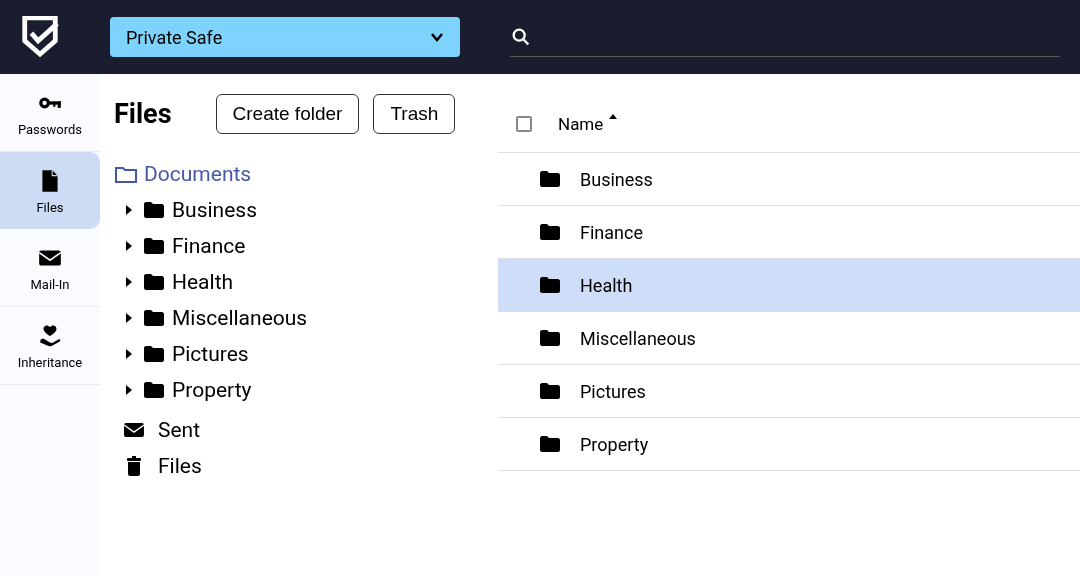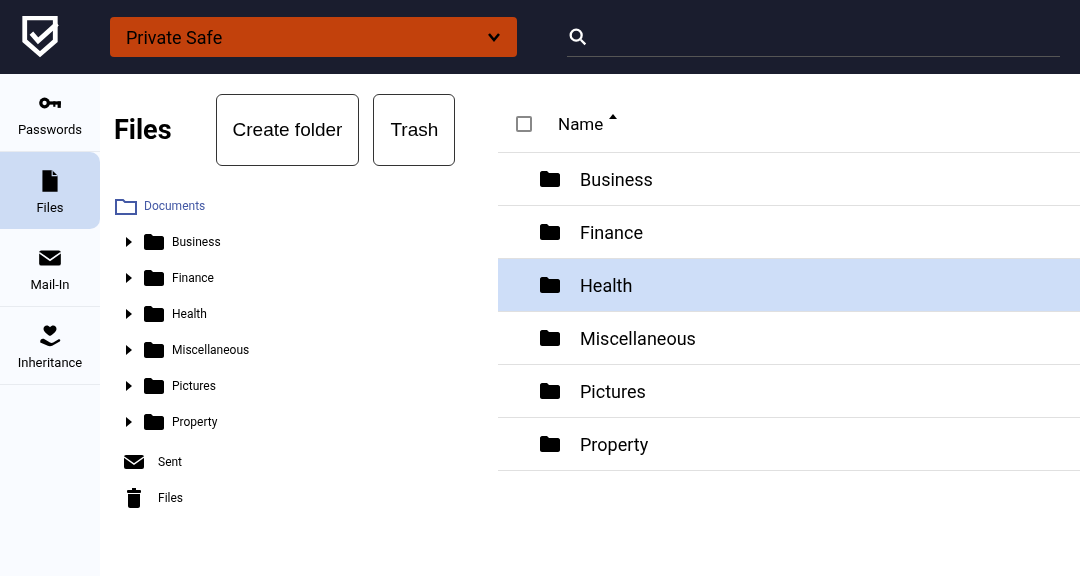--- a/index.html
+++ b/index.html
@@ -24,10 +24,10 @@
       flex-shrink: 0;
     }
     .safe-selector {
-      background: #c2410c;
+      background: #7dd3fc;
       border-radius: 4px;
       height: 40px;
-      width: 407px;
+      width: 350px;
       display: flex;
       align-items: center;
       justify-content: space-between;

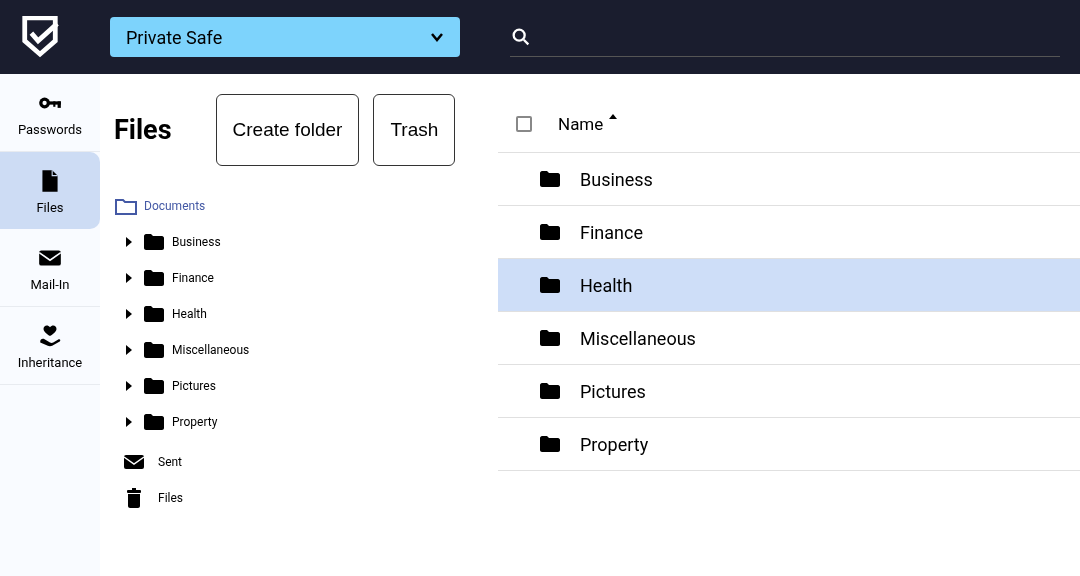--- a/index.html
+++ b/index.html
@@ -111,7 +111,7 @@
       border: 1px solid #333;
       background: #fff;
       border-radius: 6px;
-      padding: 24px 16px;
+      padding: 8px 16px;
       font-size: 19px;
       cursor: pointer;
     }

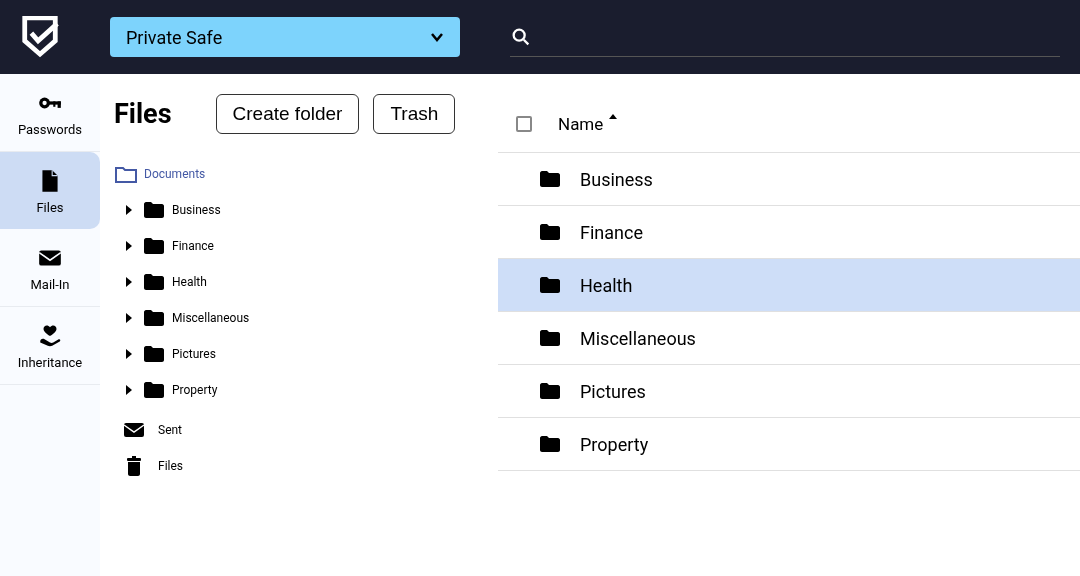--- a/index.html
+++ b/index.html
@@ -125,7 +125,7 @@
       gap: 6px;
       padding: 6px 0;
       cursor: pointer;
-      font-size: 12px;
+      font-size: 21px;
     }
     .tree-row.highlighted {
       color: #4459a5;

